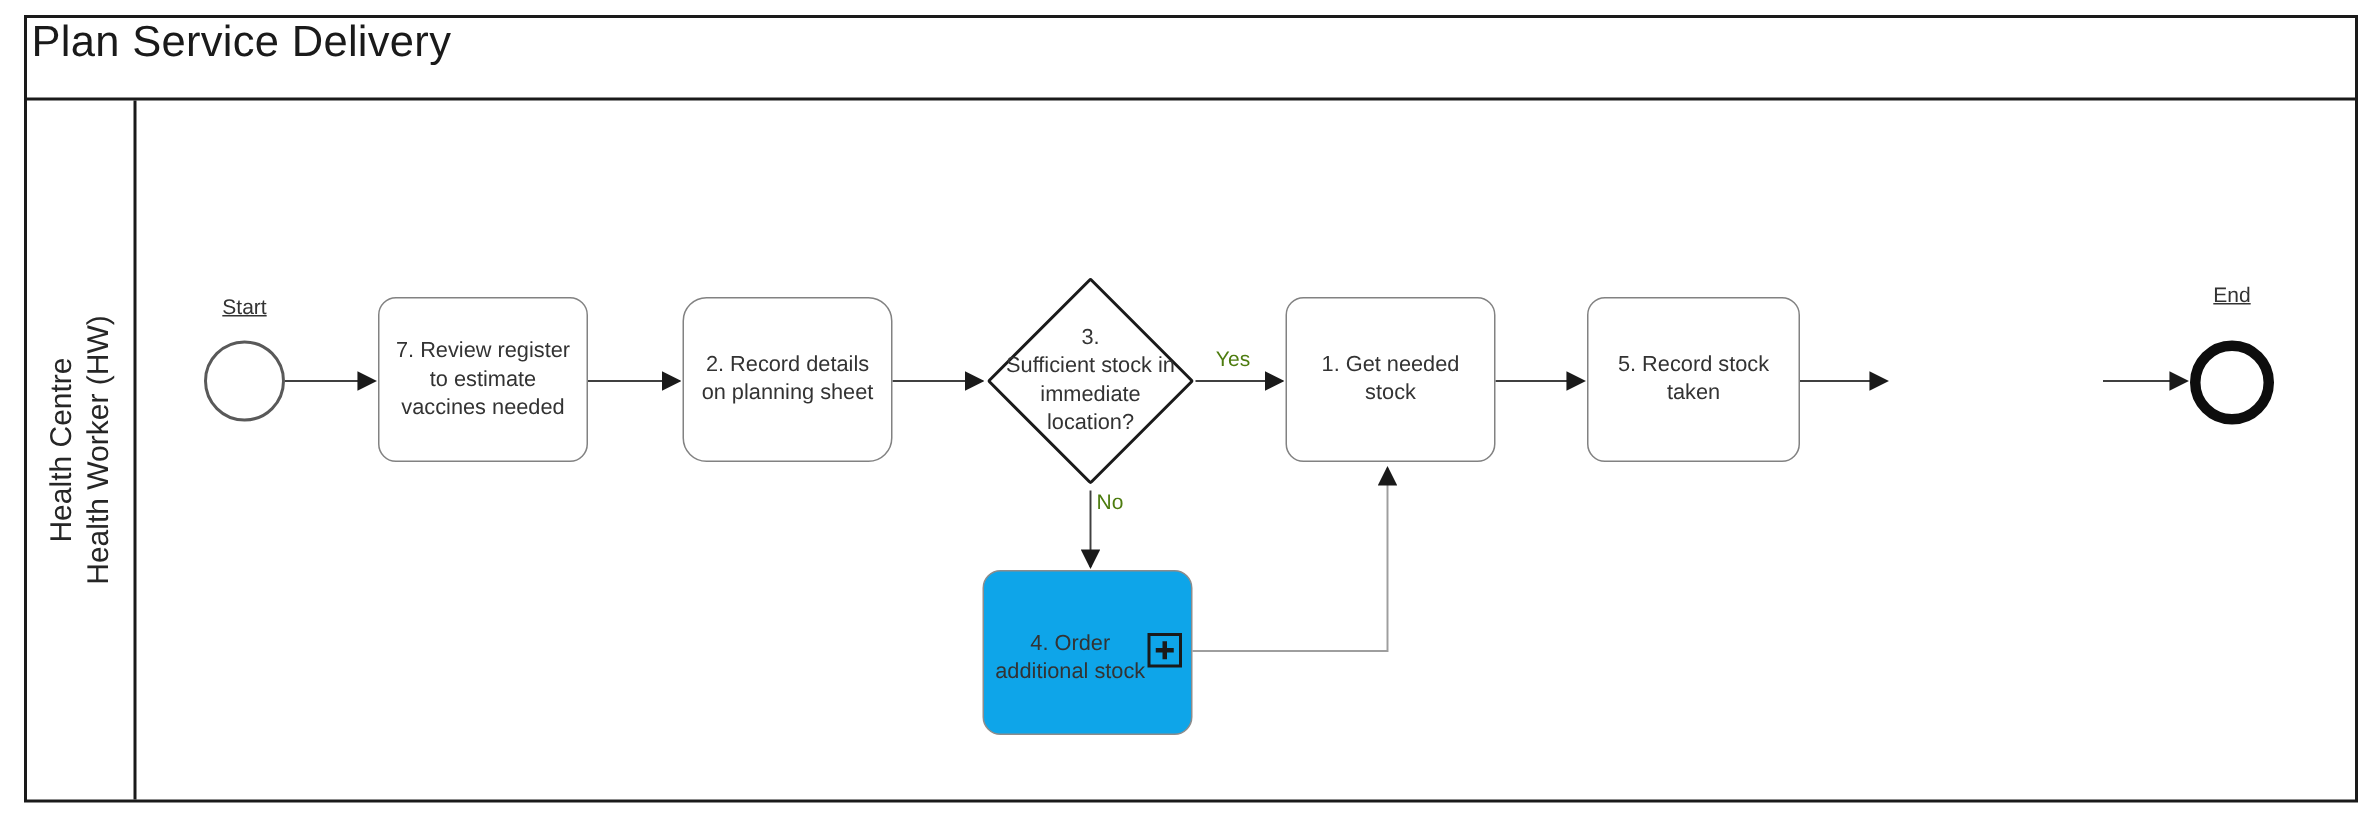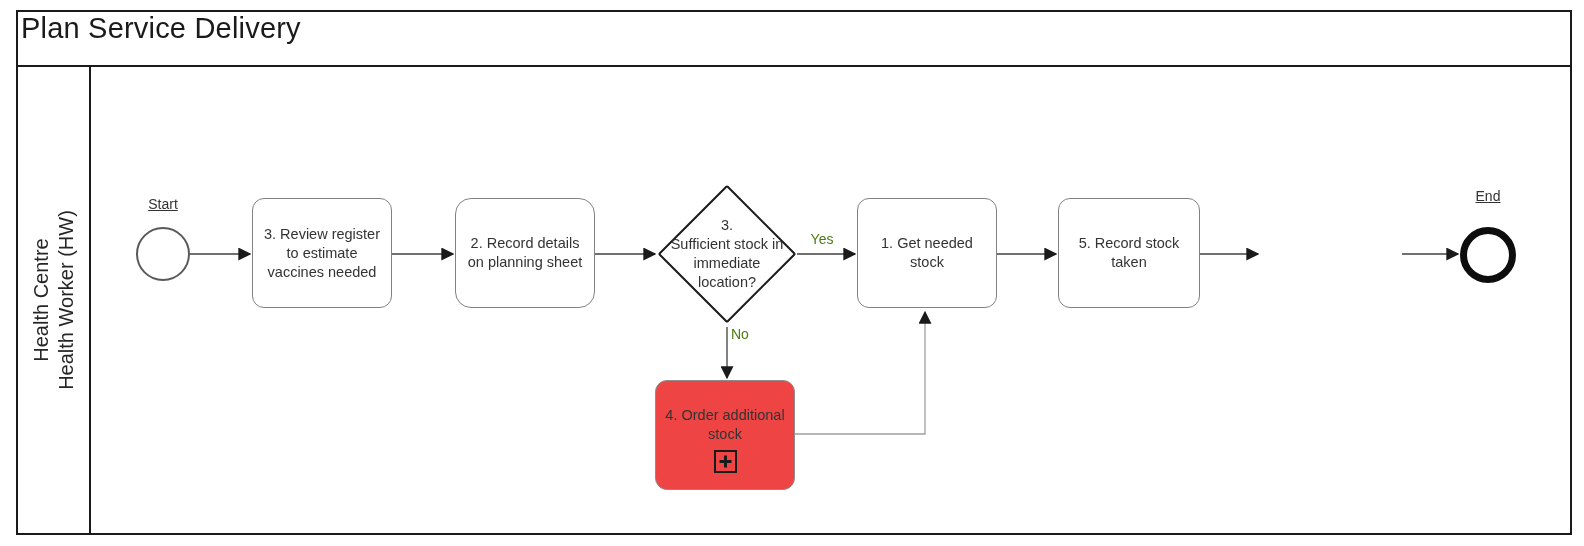--- a/index.html
+++ b/index.html
@@ -87,7 +87,7 @@
   <div class="event-start"></div>
 
   <div class="task task-1">
-    <span class="task-text">3. Review register to estimate vaccines needed</span>
+    <span class="task-text">7. Review register to estimate vaccines needed</span>
   </div>
 
   <div class="task task-2">

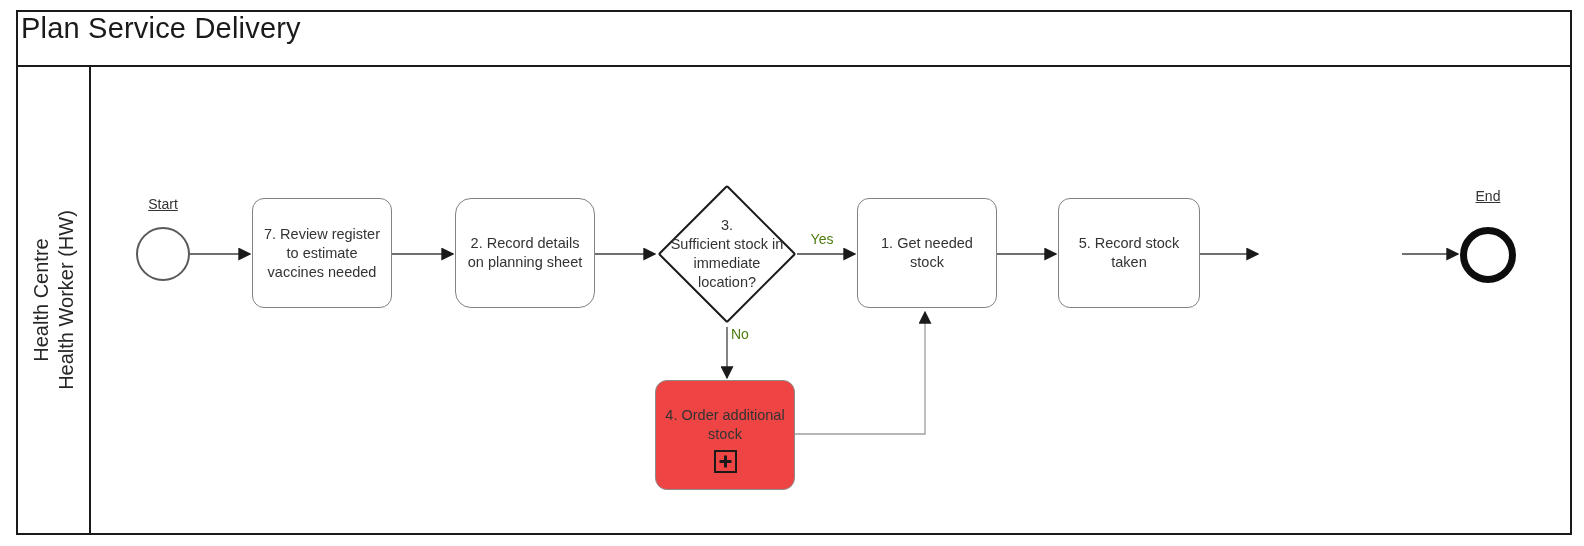--- a/index.html
+++ b/index.html
@@ -32,7 +32,7 @@
   .task-5{left:857px;}
   .task-6{left:1058px;width:142px;}
   .task-7{left:1260px;width:142px;}
-  .task-4{left:655px;top:380px;background:#ef4444;border-color:#8c8c8c;flex-direction:column;padding-bottom:15px;}
+  .task-4{left:655px;top:380px;background:#0ea5e9;border-color:#8c8c8c;flex-direction:row;padding-bottom:15px;}
   .task-4 .task-text{margin-top:18px;}
   .plus-marker{width:23px;height:23px;border:2px solid #1a1a1a;margin-top:6px;display:flex;align-items:center;justify-content:center;background:transparent;flex:0 0 auto;}
 

